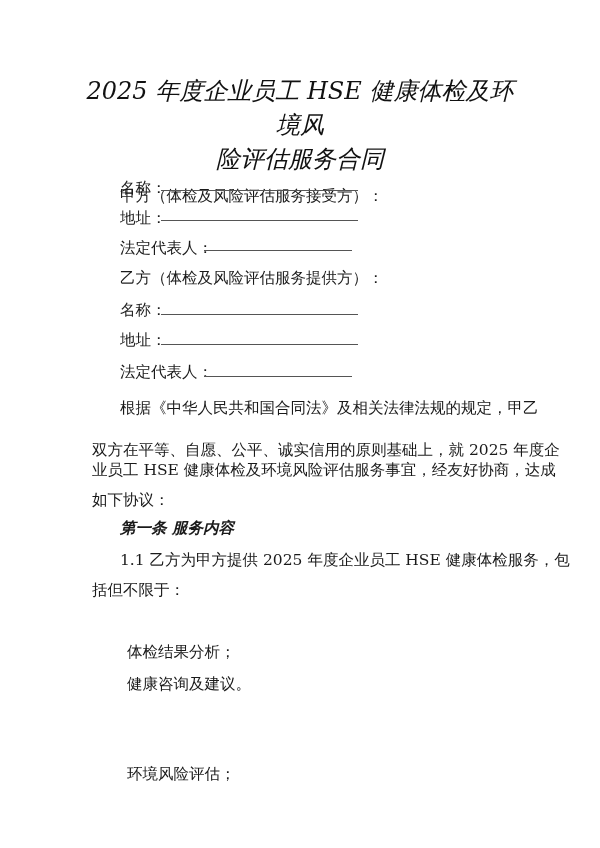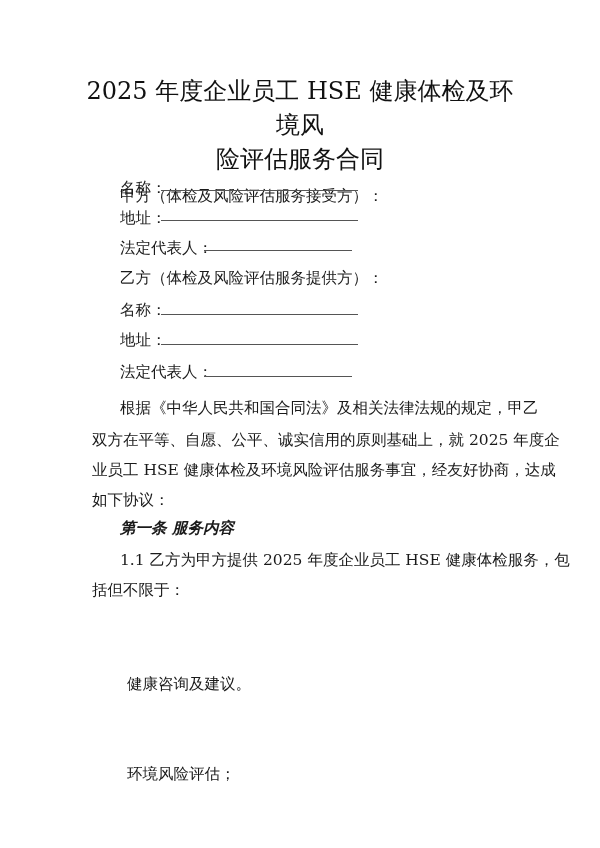--- a/index.html
+++ b/index.html
@@ -33,6 +33,7 @@
       margin: 0;
       top: 74px;
       letter-spacing: 0px;
+      font-style: italic;
     }
     .line {
       position: absolute;

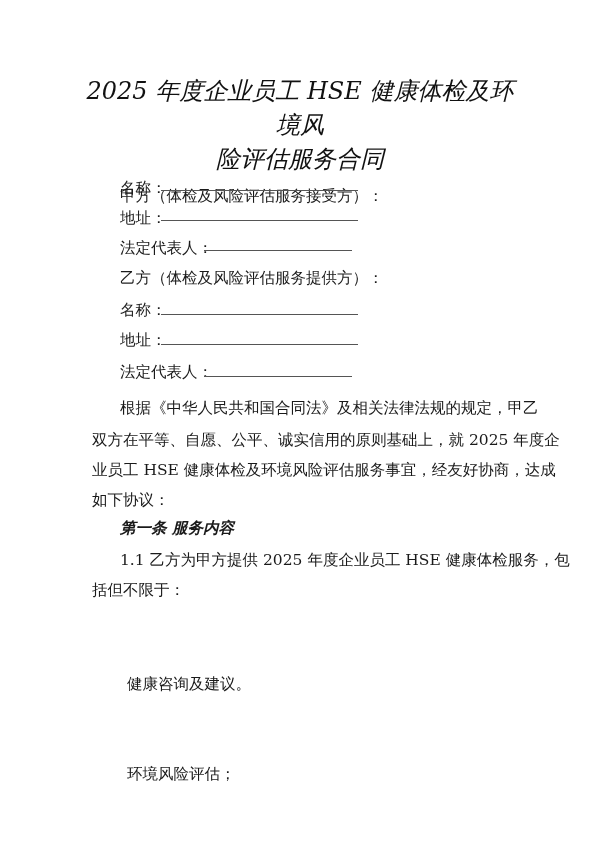--- a/index.html
+++ b/index.html
@@ -84,7 +84,7 @@
   <div class="blank" style="left:204px; top:376px; width:148px;"></div>
 
   <div class="line" style="left:120px; top:398px;">根据《中华人民共和国合同法》及相关法律法规的规定，甲乙</div>
-  <div class="line" style="left:92px; top:430px;">双方在平等、自愿、公平、诚实信用的原则基础上，就 2025 年度企</div>
+  <div class="line" style="left:92px; top:440px;">双方在平等、自愿、公平、诚实信用的原则基础上，就 2025 年度企</div>
   <div class="line" style="left:92px; top:460px;text-align:center;">业员工 HSE 健康体检及环境风险评估服务事宜，经友好协商，达成</div>
   <div class="line" style="left:92px; top:490px;">如下协议：</div>
 

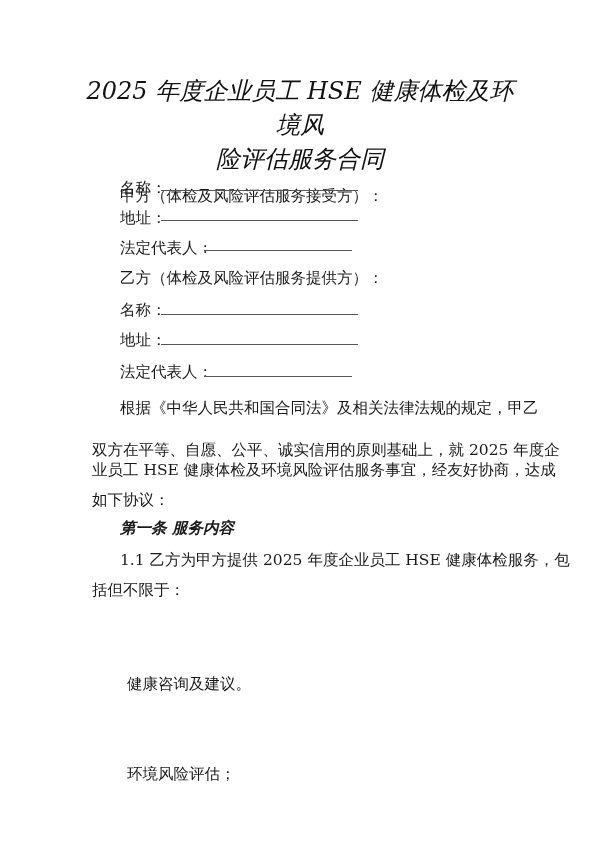--- a/index.html
+++ b/index.html
@@ -93,6 +93,7 @@
   <div class="line" style="left:120px; top:550px;">1.1  乙方为甲方提供 2025 年度企业员工 HSE 健康体检服务，包</div>
   <div class="line" style="left:92px; top:580px;">括但不限于：</div>
 
+  <div class="line" style="left:127px; top:642px;">体检结果分析；</div>
   <div class="line" style="left:127px; top:674px;">健康咨询及建议。</div>
 
 

